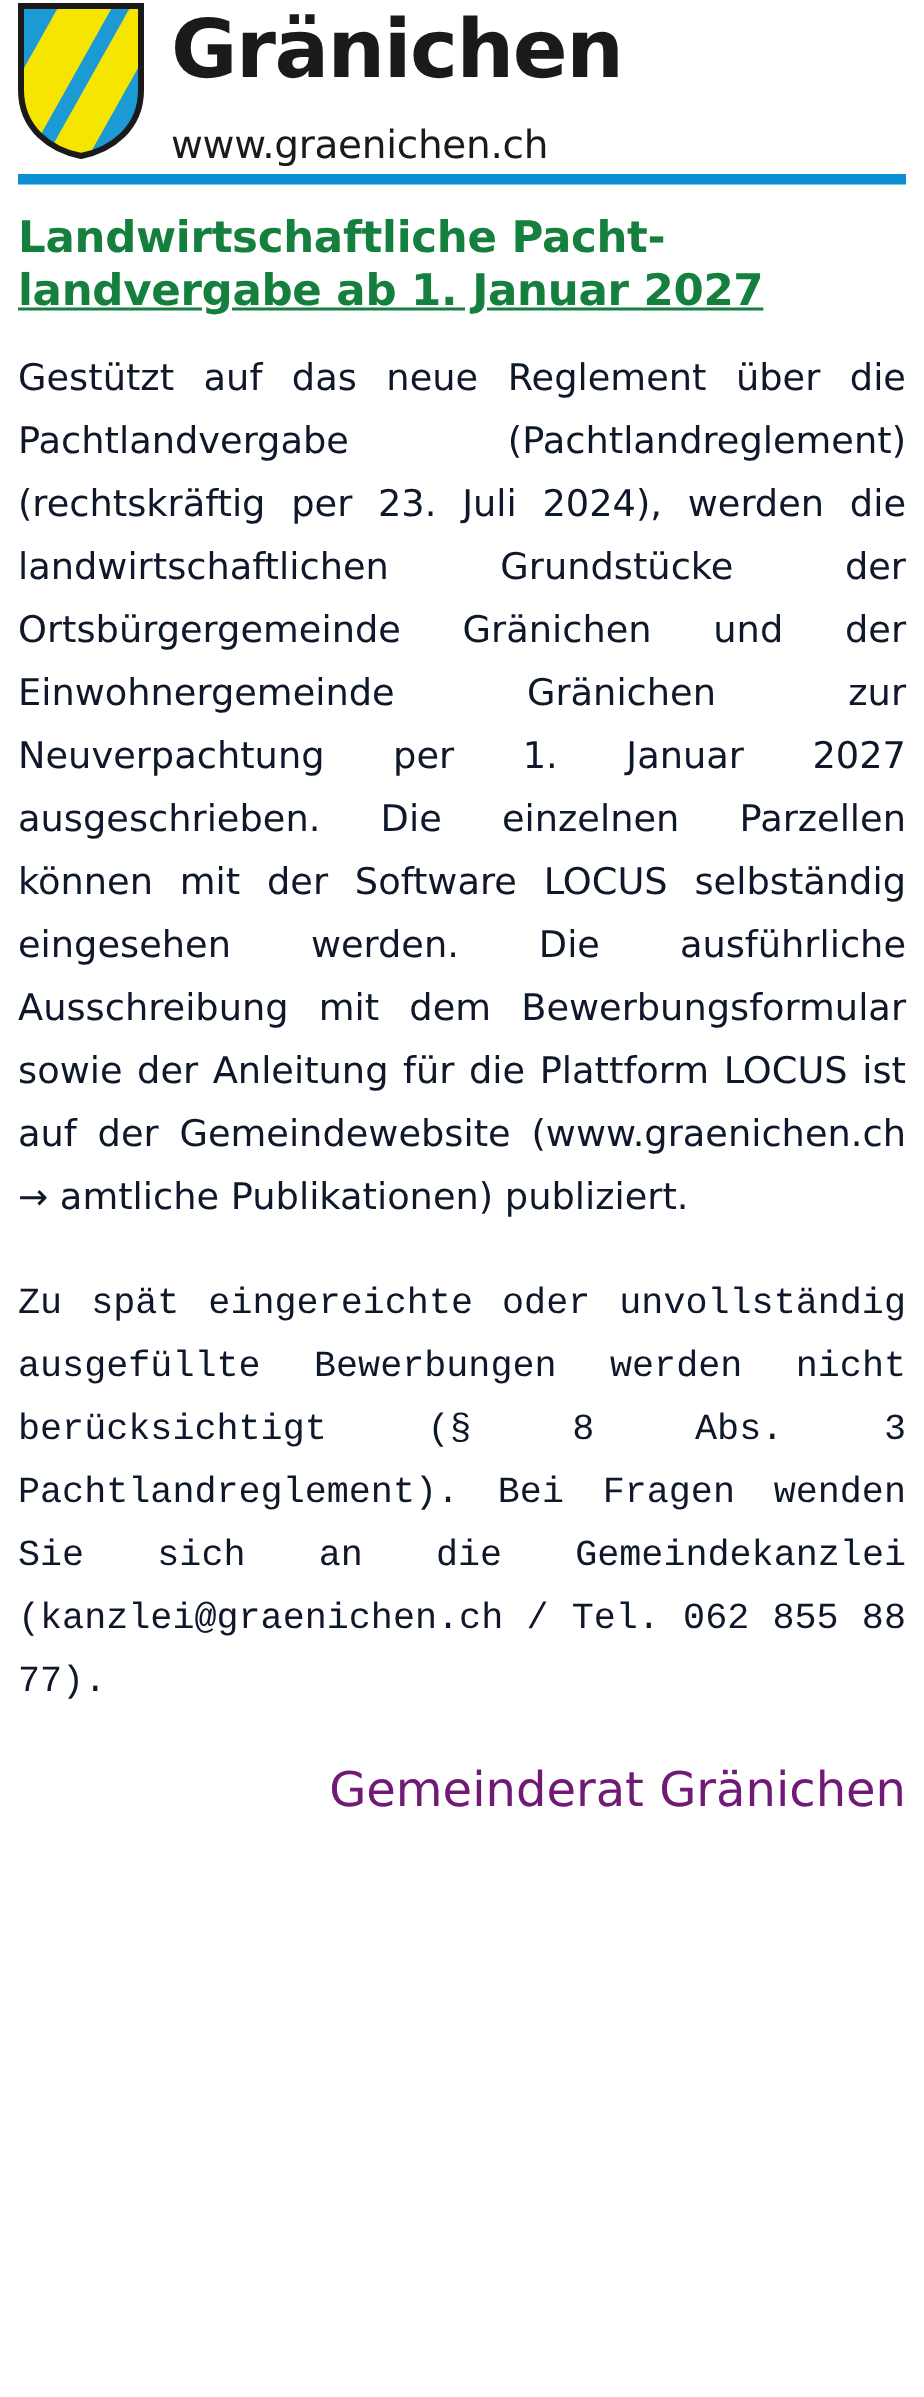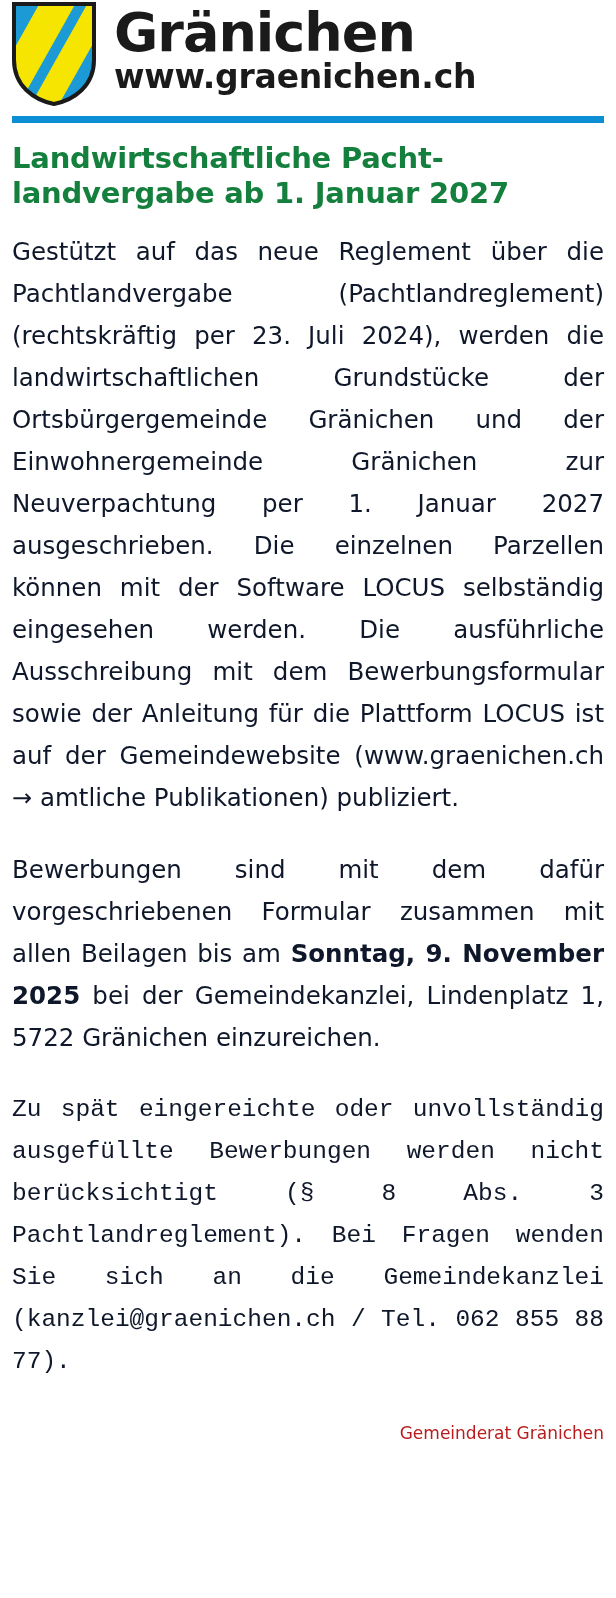--- a/index.html
+++ b/index.html
@@ -54,11 +54,11 @@
     margin: 0;
   }
   .website {
-    font-size: 33px;
+    font-size: 26px;
     line-height: 30px;
-    font-weight: bold;
+    font-weight: normal;
     color: #1a1a1a;
-    margin-top: 0;
+    margin-top: 20px;
     letter-spacing: -0.2px;
   }
 

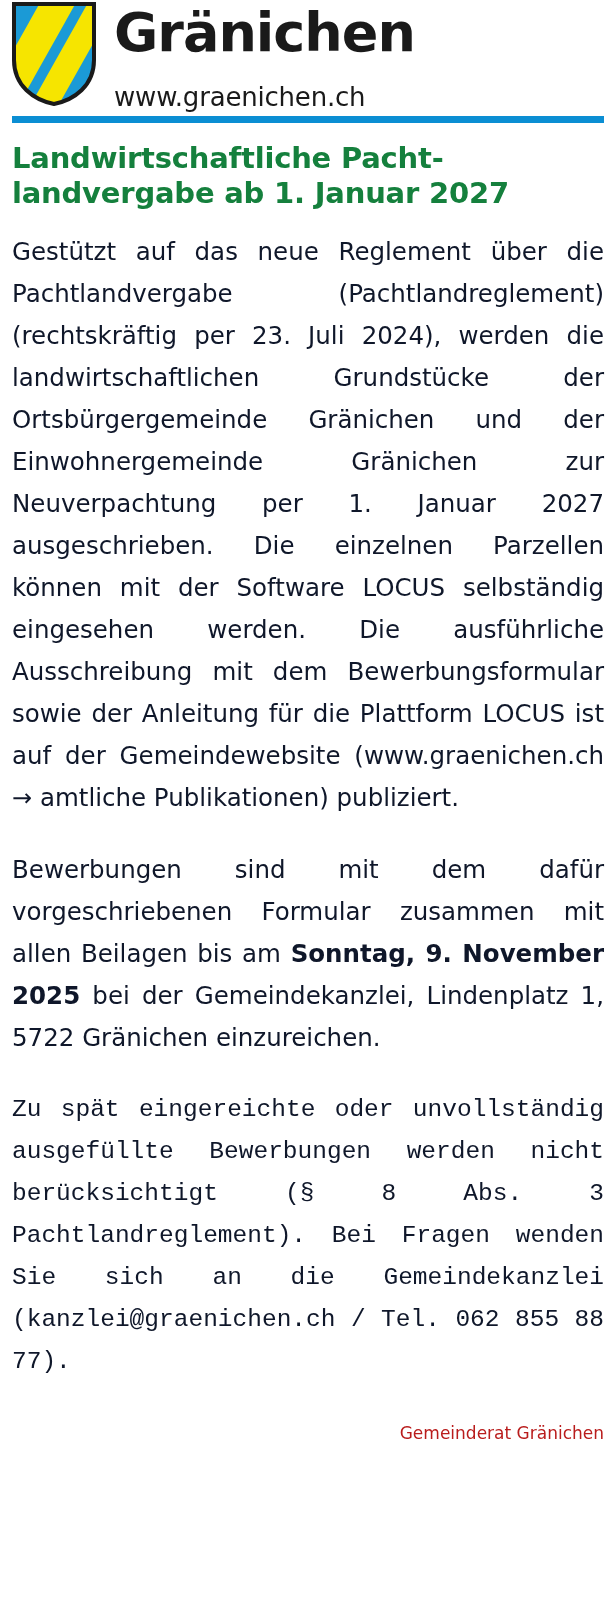--- a/index.html
+++ b/index.html
@@ -80,6 +80,7 @@
   }
   .title .line2 {
     display: block;
+    text-decoration: underline;
   }
 
   

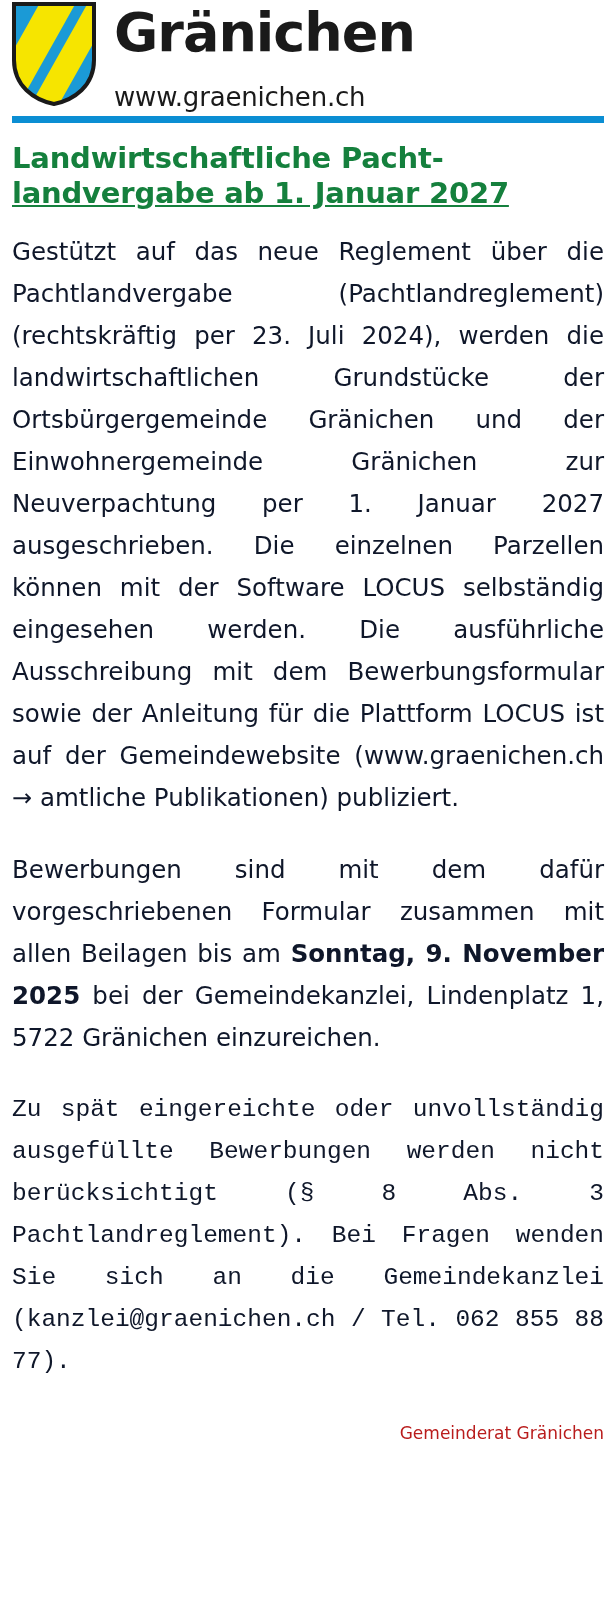--- a/index.html
+++ b/index.html
@@ -143,7 +143,6 @@
   <div class="body-text">
     <p><span>Gestützt auf das neue Reglement über die Pachtlandvergabe (Pachtlandreglement) (rechtskräftig per 23. Juli 2024), werden die landwirtschaftlichen Grundstücke der Ortsbürgergemeinde Gränichen und der Einwohnergemeinde Gränichen zur Neuverpachtung per 1. Januar 2027 ausgeschrieben. Die einzelnen Parzellen können mit der Software LOCUS selbständig eingesehen werden. Die ausführliche Ausschreibung mit dem Bewerbungsformular sowie der Anleitung für die Plattform LOCUS ist auf der Gemeindewebsite (www.graenichen.ch</span> <span class="arrow">→</span> <span>amtliche Publikationen) publiziert.</span></p>
 
-    <p><span>Bewerbungen sind mit dem dafür vorgeschriebenen Formular zusammen mit allen Beilagen bis am </span><b>Sonntag, 9. November 2025</b><span> bei der Gemeindekanzlei, Lindenplatz 1, 5722 Gränichen einzureichen.</span></p>
 
     <p>Zu spät eingereichte oder unvollständig ausgefüllte Bewerbungen werden nicht berücksichtigt (§ 8 Abs. 3 Pachtlandreglement). Bei Fragen wenden Sie sich an die Gemeindekanzlei (kanzlei@graenichen.ch / Tel. 062 855 88 77).</p>
   </div>

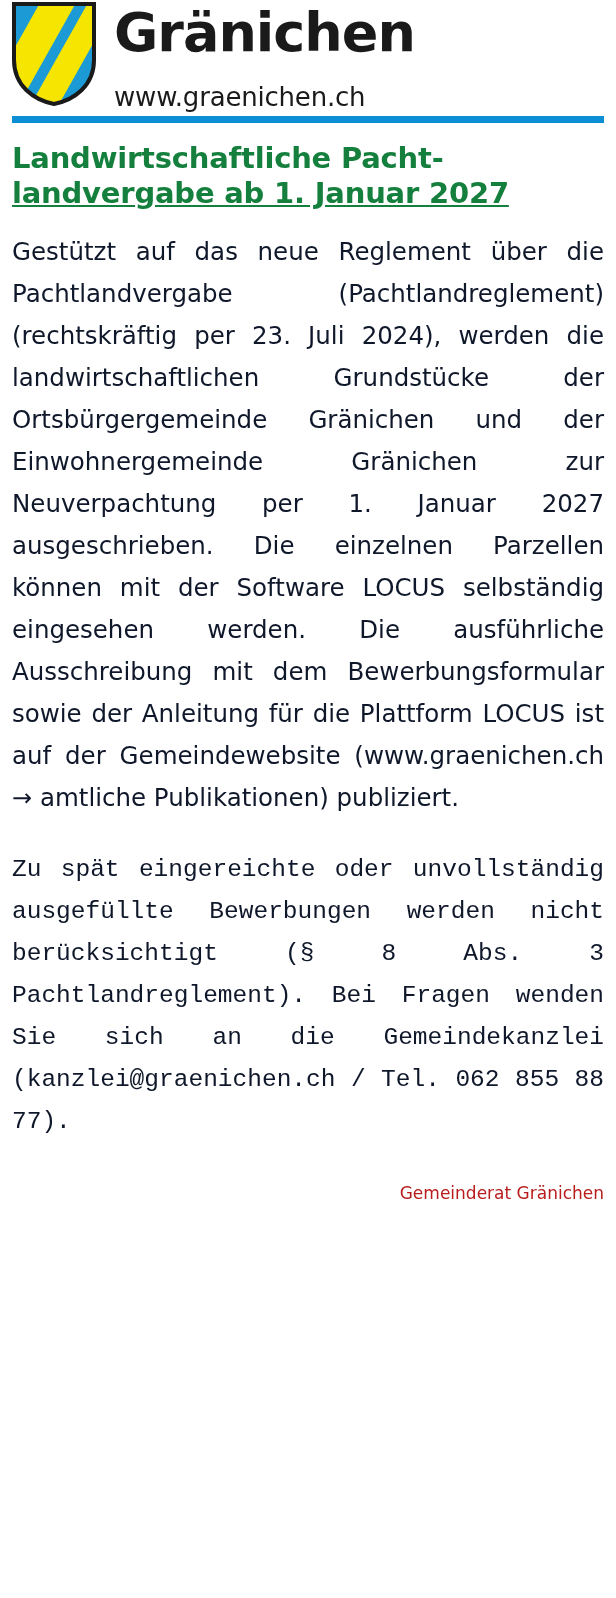--- a/index.html
+++ b/index.html
@@ -100,10 +100,10 @@
 
   .signature {
     margin-top: 34px;
-    font-size: 17px;
+    font-size: 32px;
     line-height: 32px;
     text-align: right;
-    color: #b91c1c;
+    color: #701a75;
   }
 </style>
 </head>

